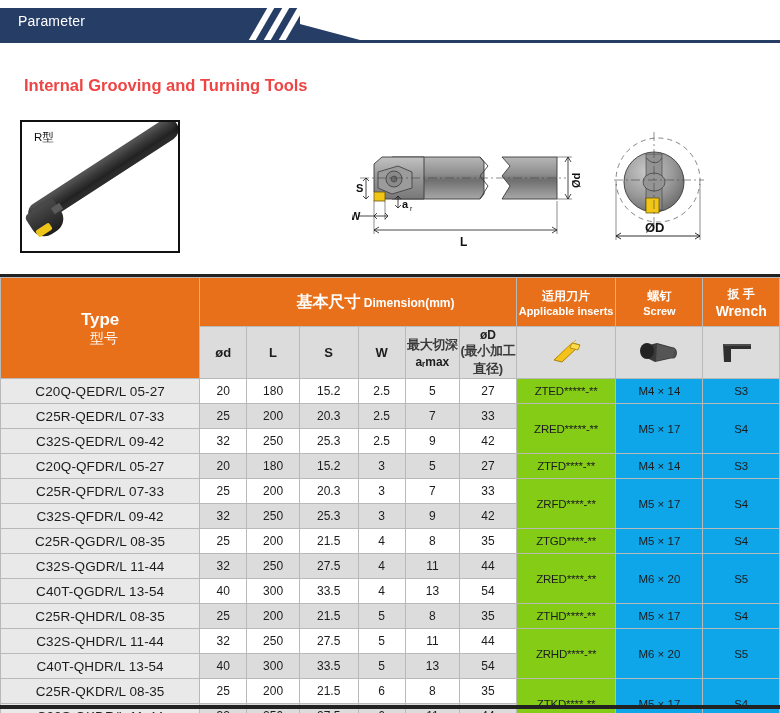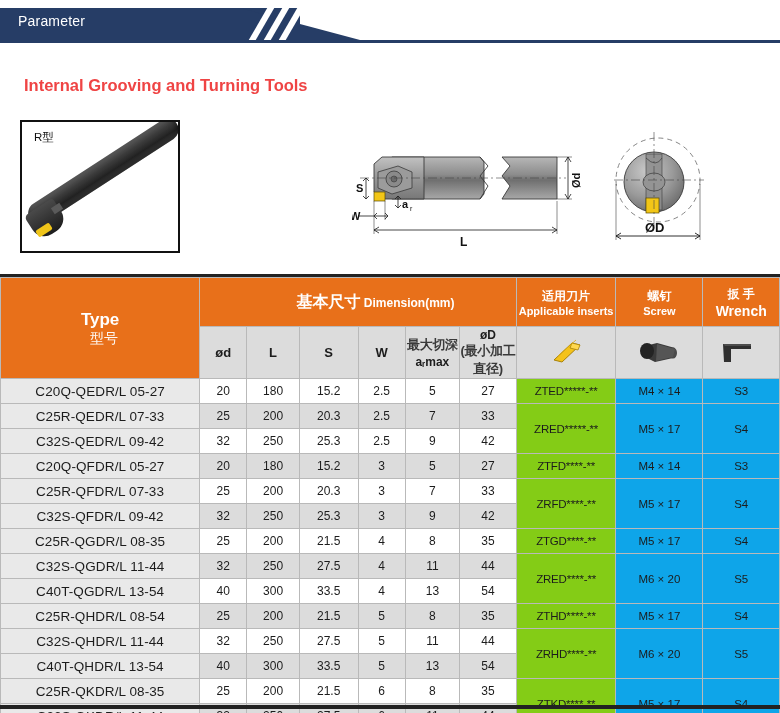--- a/index.html
+++ b/index.html
@@ -490,7 +490,7 @@
         <td class="num stripe-off">54</td>
       </tr>
       <tr class="grp-top">
-        <td class="type-cell">C25R-QHDR/L 08-54</td>
+        <td class="type-cell">C25R-QHDR/L 08-35</td>
         <td class="num stripe-on">25</td>
         <td class="num stripe-on">200</td>
         <td class="num stripe-on">21.5</td>

